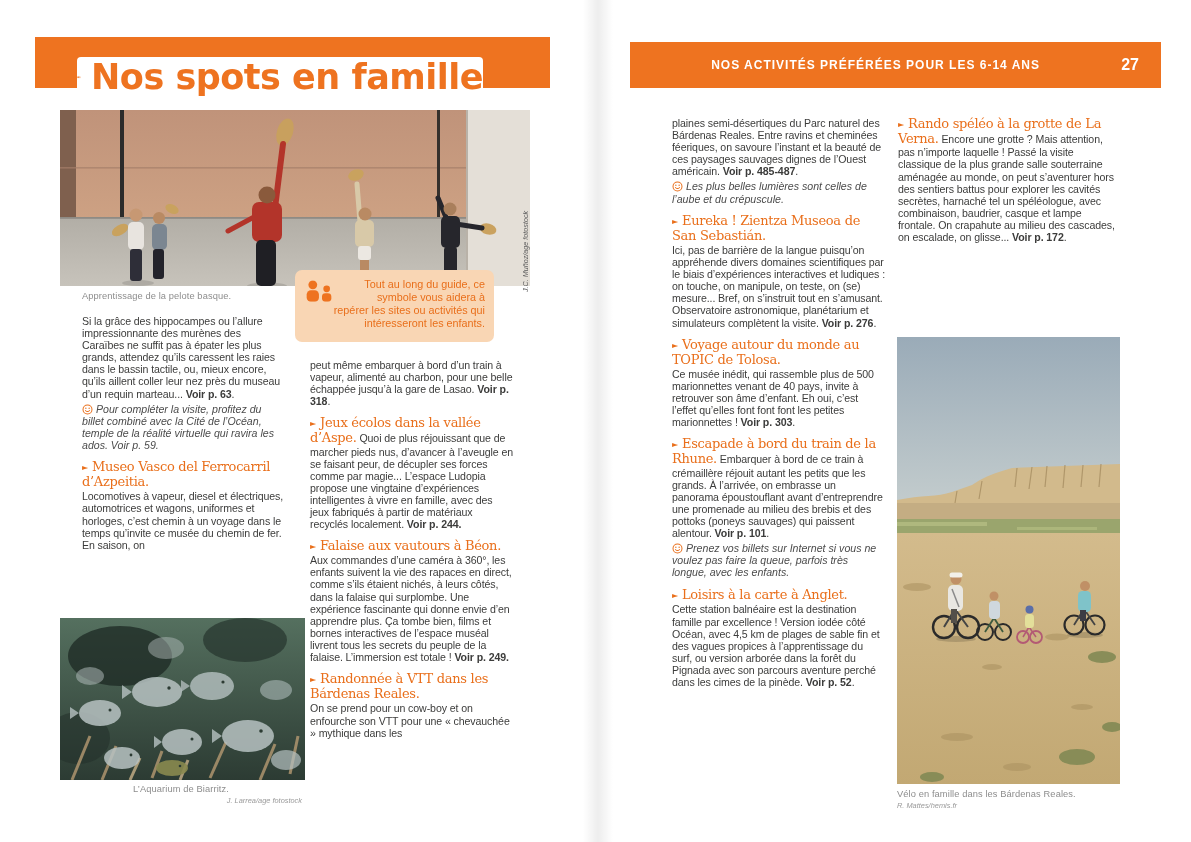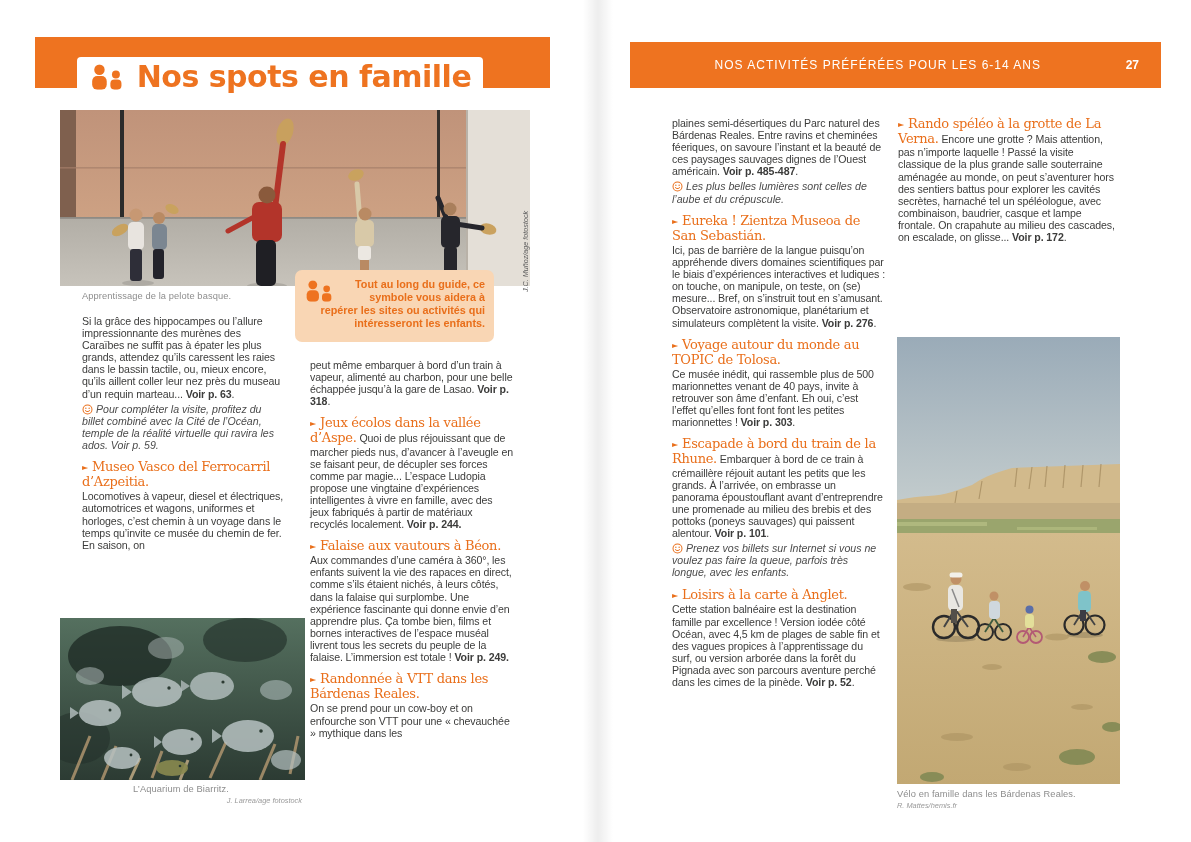--- a/index.html
+++ b/index.html
@@ -17,7 +17,7 @@
   .title-box { left:77px; top:57px; width:406px; height:39px; background:#ffffff;
     border-radius:4px; display:flex; align-items:center; justify-content:center; gap:10px; }
   .title-box .ttl { color:#ee7320; font-family:"DejaVu Sans", sans-serif; font-weight:bold;
-    font-size:30px; letter-spacing:-0.5px; white-space:nowrap;text-align:center; }
+    font-size:35px; letter-spacing:-0.5px; white-space:nowrap;text-align:center; }
   .fam { color:#ee7320; }
   .right-bar { left:630px; top:42px; width:531px; height:46px; display:flex; align-items:center; }
   .right-bar .rttl { flex:1; text-align:center; color:#ffffff; font-weight:normal;

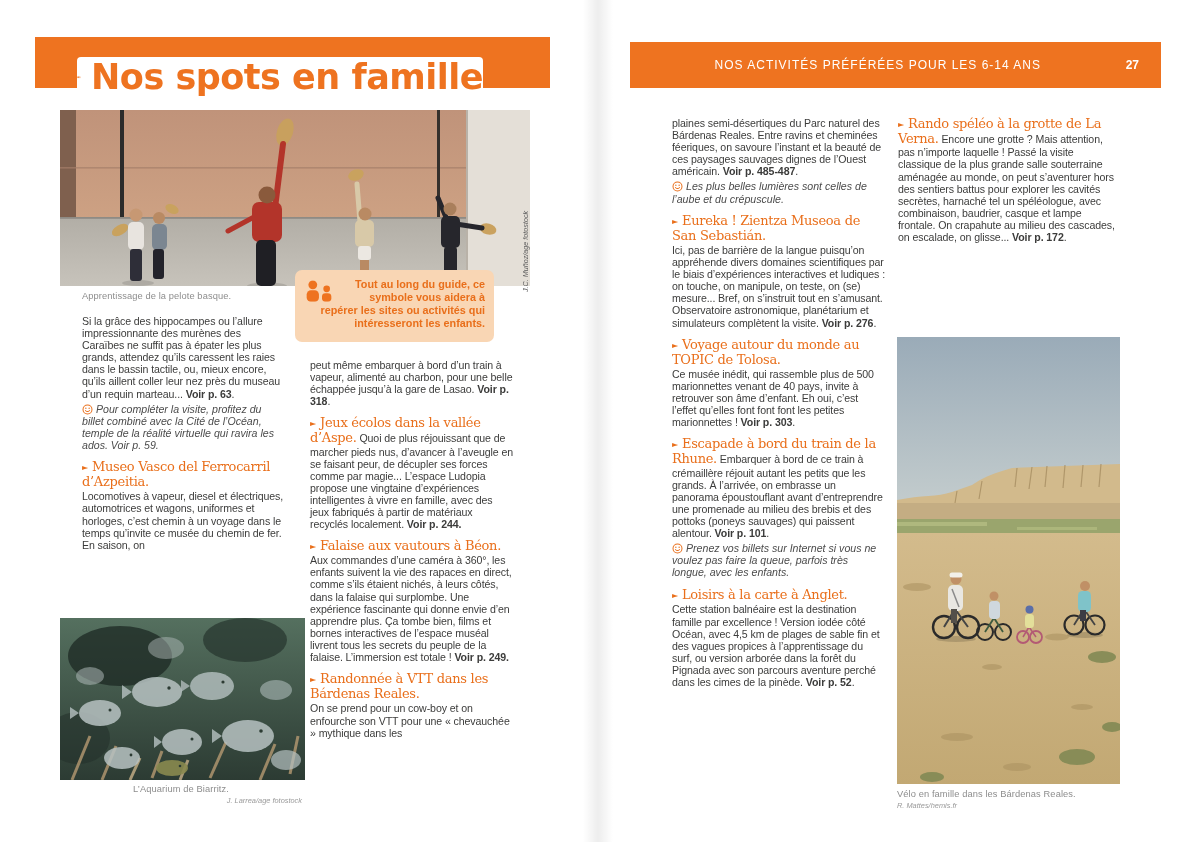--- a/index.html
+++ b/index.html
@@ -20,7 +20,7 @@
     font-size:35px; letter-spacing:-0.5px; white-space:nowrap;text-align:center; }
   .fam { color:#ee7320; }
   .right-bar { left:630px; top:42px; width:531px; height:46px; display:flex; align-items:center; }
-  .right-bar .rttl { flex:1; text-align:center; color:#ffffff; font-weight:normal;
+  .right-bar .rttl { flex:1; text-align:center; color:#ffffff; font-weight:bold;
     font-size:12px; letter-spacing:1px; }
   .right-bar .pno { color:#ffffff; font-weight:bold; font-size:12px; padding-right:22px; }
 

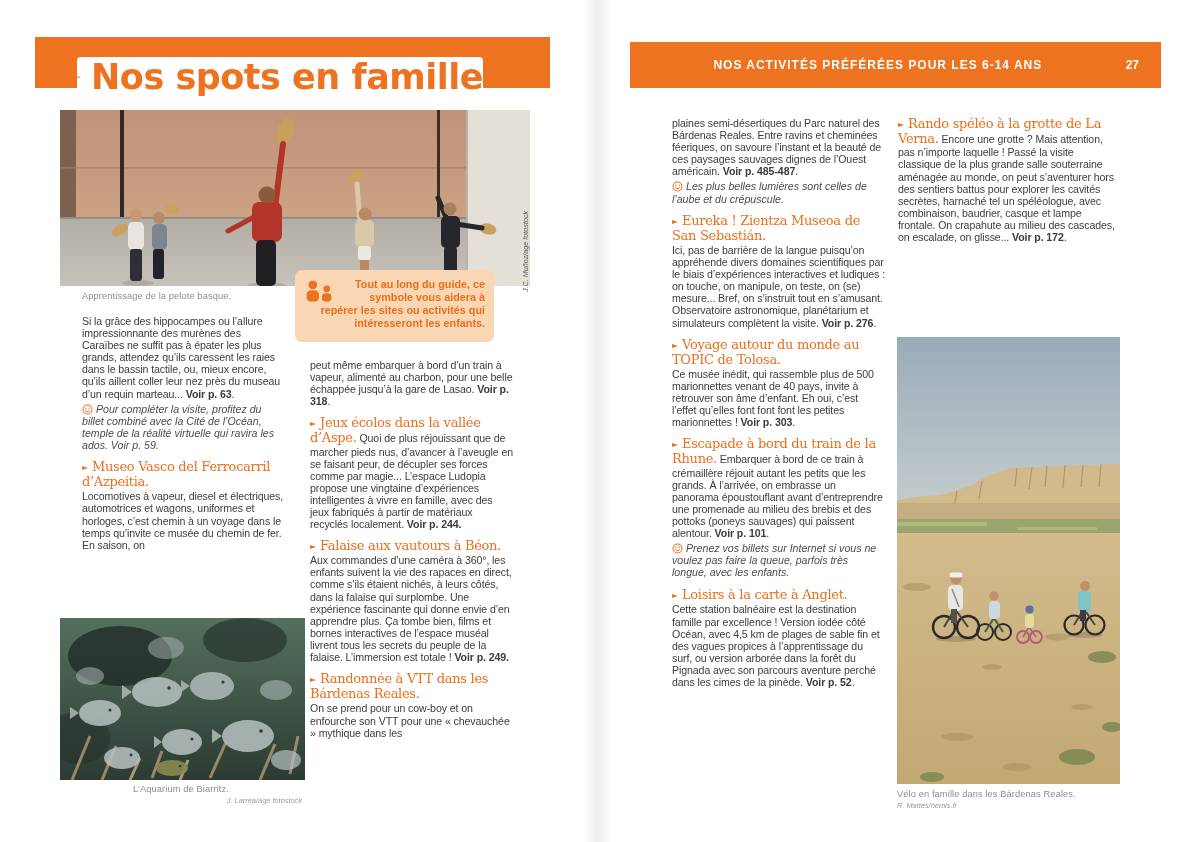--- a/index.html
+++ b/index.html
@@ -22,7 +22,7 @@
   .right-bar { left:630px; top:42px; width:531px; height:46px; display:flex; align-items:center; }
   .right-bar .rttl { flex:1; text-align:center; color:#ffffff; font-weight:bold;
     font-size:12px; letter-spacing:1px; }
-  .right-bar .pno { color:#ffffff; font-weight:bold; font-size:12px; padding-right:22px; }
+  .right-bar .pno { color:#ffffff; font-weight:bold; font-size:16px; padding-right:22px; }
 
   
   .col { position:absolute;margin-top:7px; }

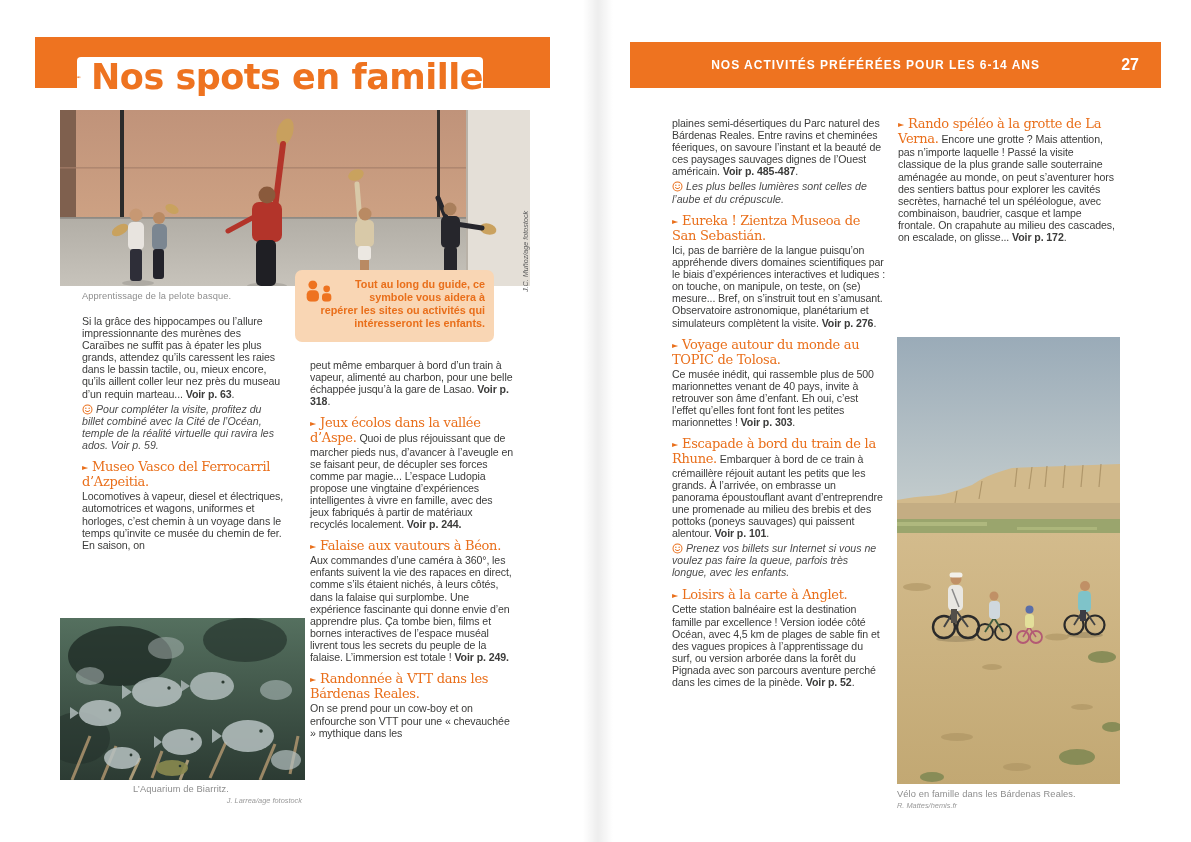--- a/index.html
+++ b/index.html
@@ -42,7 +42,7 @@
 
   
   .callout { left:295px; top:270px; width:199px; height:72px; background:#f9d6b4;
-    border-radius:7px; padding:8px 9px 18px 9px; color:#e96f1b; font-weight:bold;
+    border-radius:7px; padding:8px 9px 18px 9px; color:#e96f1b; font-weight:normal;
     font-size:10.8px; line-height:13px; text-align:right; }
   .callout .fam2 { float:left; width:32px; height:22px; margin:2px 4px 2px 0; color:#ee7320; }
 

